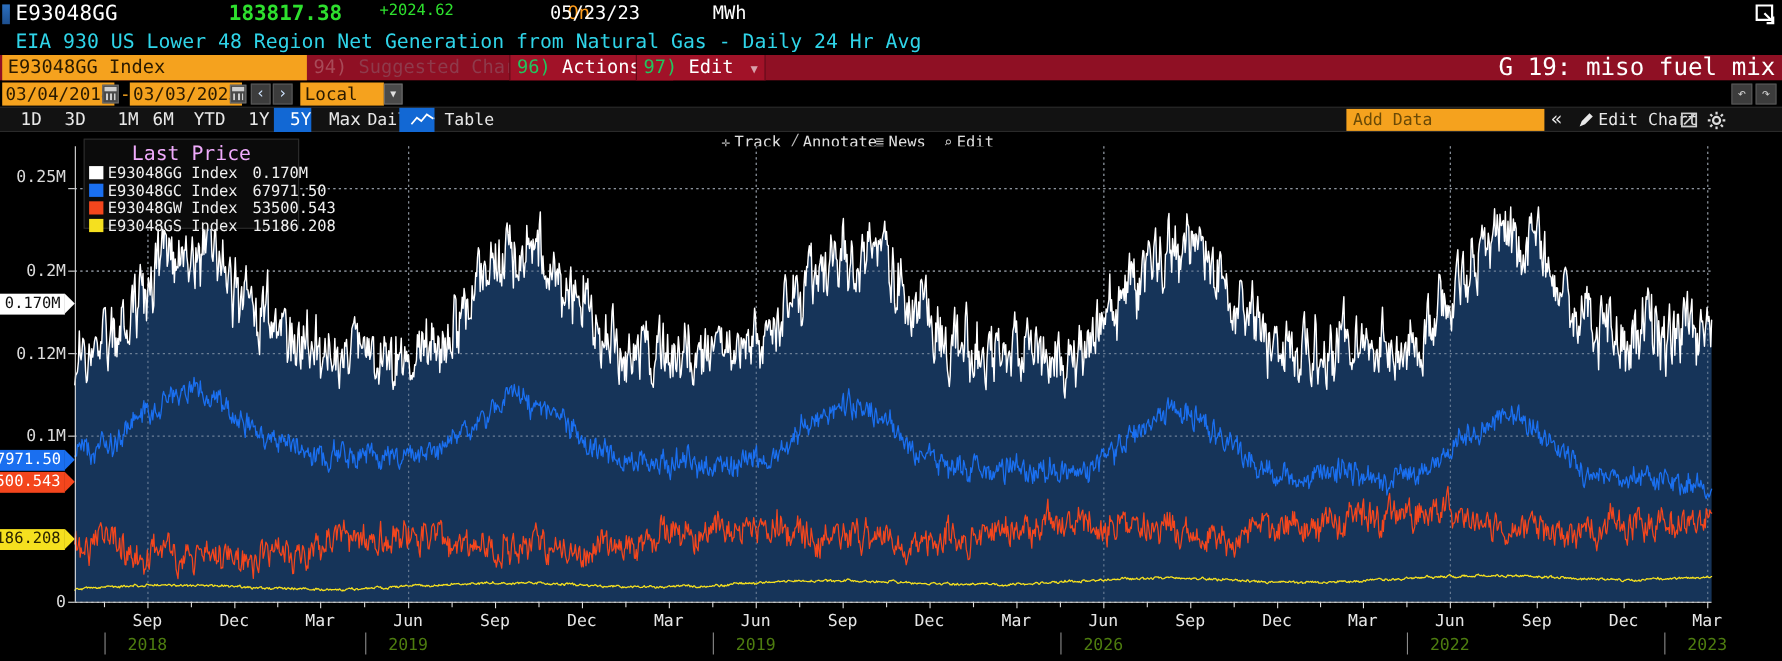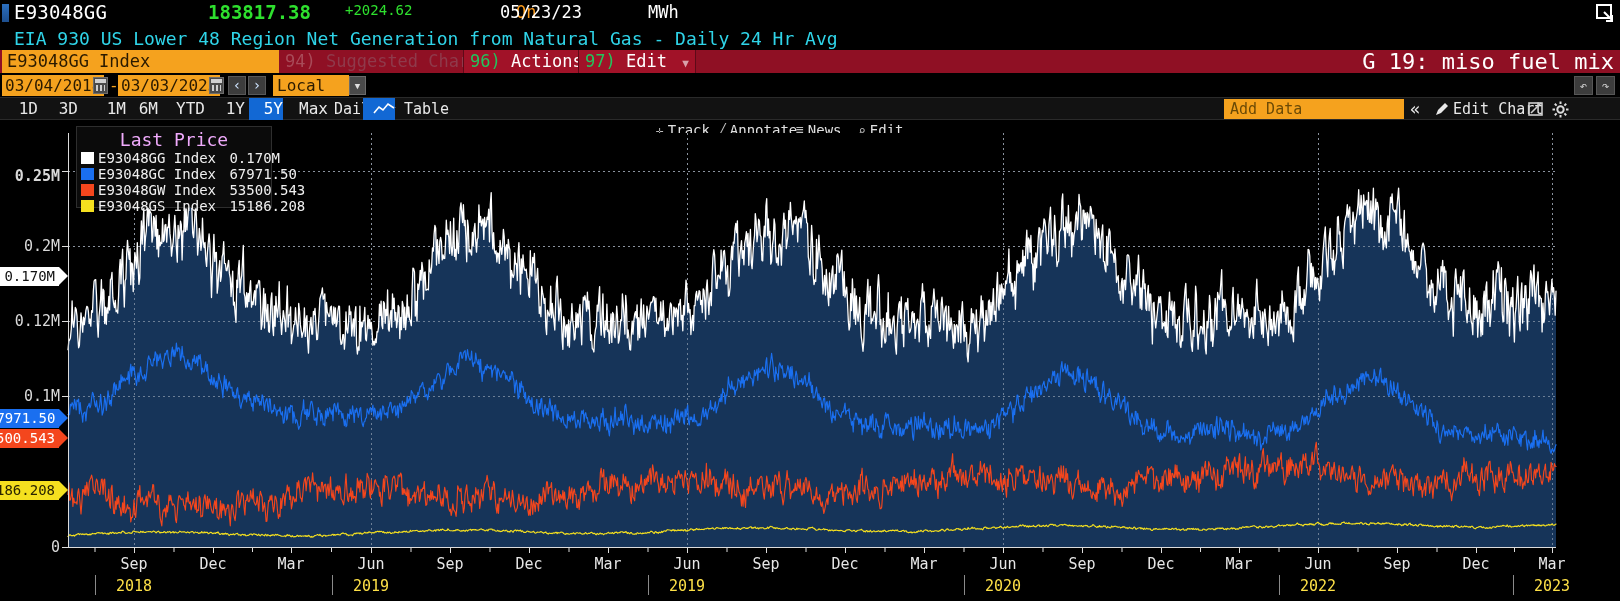--- a/index.html
+++ b/index.html
@@ -295,7 +295,7 @@
         <div class="ylab" style="left: 2px; top: 267.455px;">0.1M</div>
         <div class="ylab" style="left: 2px; top: 192.182px;">0.12M</div>
         <div class="ylab" style="left: 2px; top: 116.909px;">0.2M</div>
-        <div class="ylab" style="left: 2px; top: 47px; font-weight: bold;">0.25M</div>
+        <div class="ylab" style="left: 2px; top: 31px;">0.25M</div>
       </div>
     <div id="x-labels">
         <div class="xlab" style="left: 134px; top: 435px;">Sep</div>

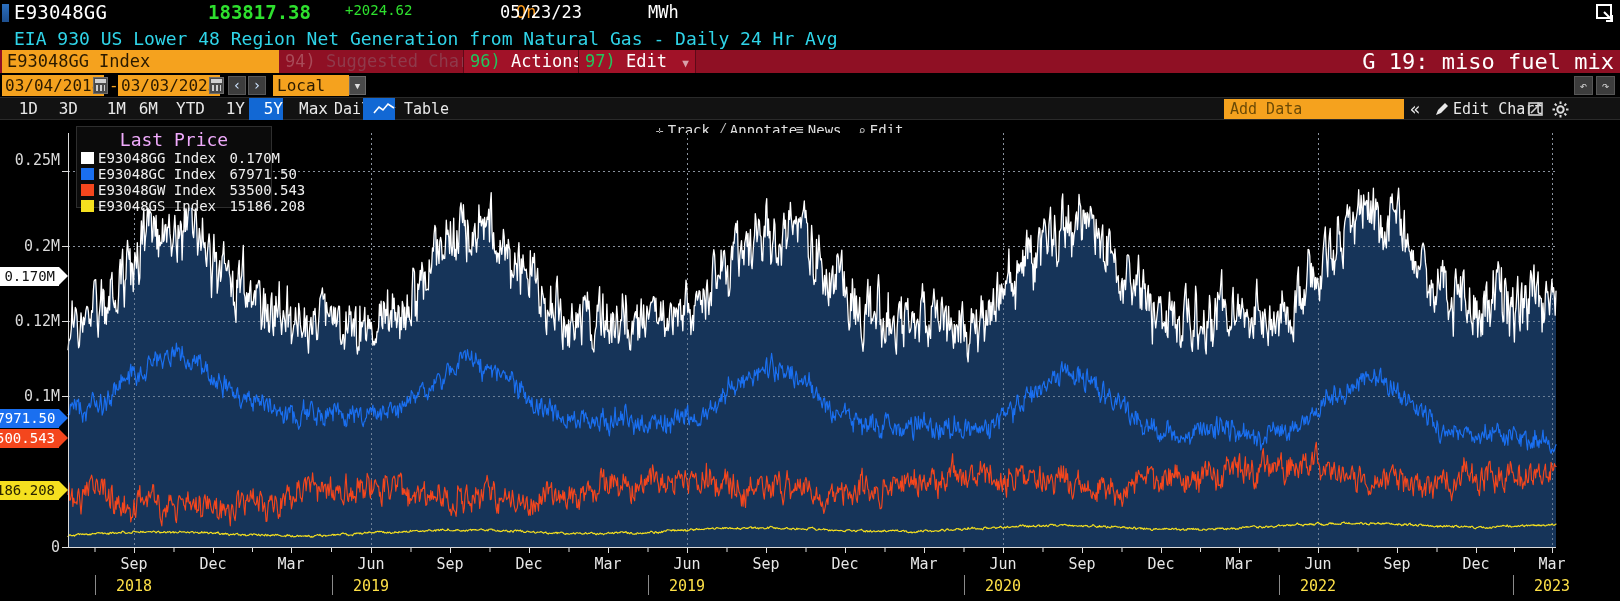--- a/index.html
+++ b/index.html
@@ -92,7 +92,7 @@
 
   .ylab { position: absolute; color: #d9d9d9; font-size: 15px; text-align: right; width: 58px; }
   .xlab { position: absolute; color: #e6e6e6; font-size: 15px; text-align: center; transform: translateX(-50%); }
-  .yrlab { position: absolute; color: #fde047; font-size: 15px; text-align: center; transform: translateX(-50%); }
+  .yrlab { position: absolute; color: #4d7c0f; font-size: 15px; text-align: center; transform: translateX(-50%); }
 
   
   .flag { position: absolute; height: 19px; line-height: 19px; font-size: 14px; padding: 0 4px 0 5px;

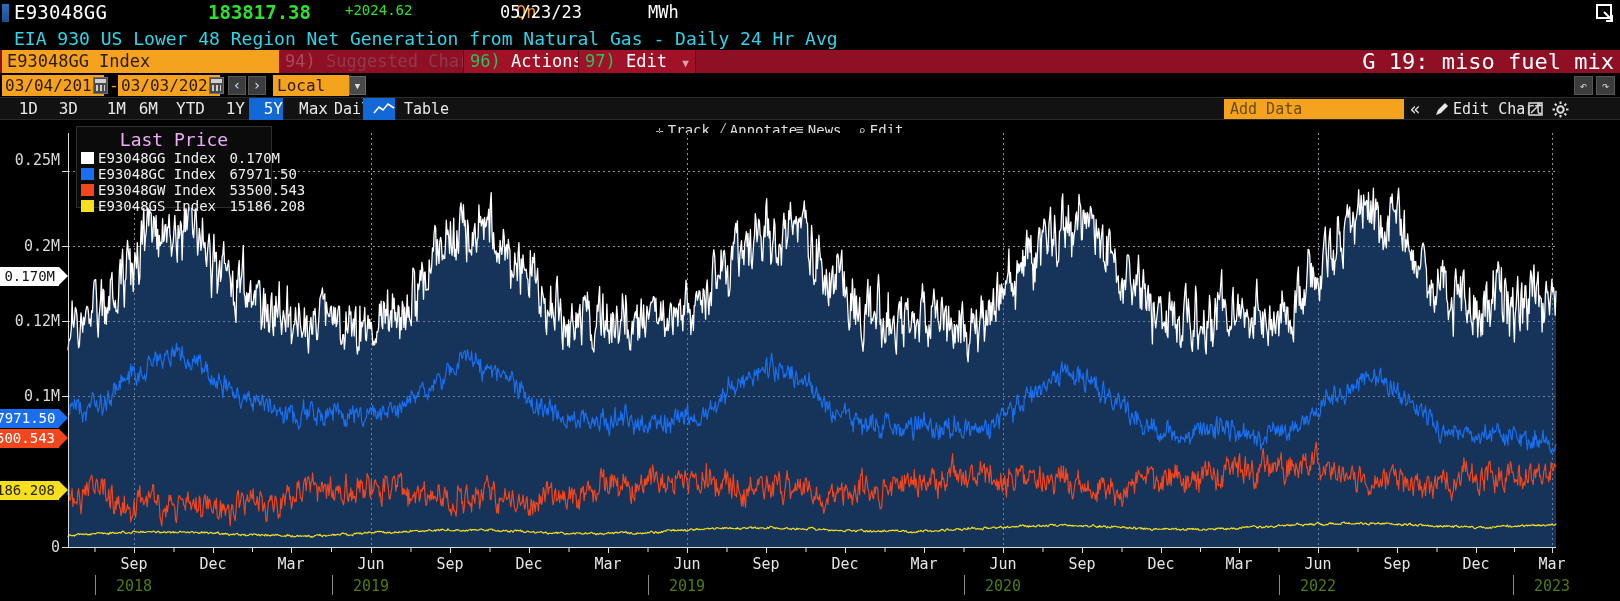--- a/index.html
+++ b/index.html
@@ -316,7 +316,7 @@
         <div class="xlab" style="left: 845px; top: 435px;">Dec</div>
         <div class="xlab" style="left: 924px; top: 435px;">Mar</div>
         <div class="xlab" style="left: 1003px; top: 435px;">Jun</div>
-        <div class="yrlab" style="left: 1003px; top: 457px;">2020</div>
+        <div class="yrlab" style="left: 1003px; top: 457px;">2026</div>
         <div style="position: absolute; left: 964px; top: 455px; width: 1px; height: 20px; background: rgb(138, 138, 138);"></div>
         <div class="xlab" style="left: 1082px; top: 435px;">Sep</div>
         <div class="xlab" style="left: 1161px; top: 435px;">Dec</div>

